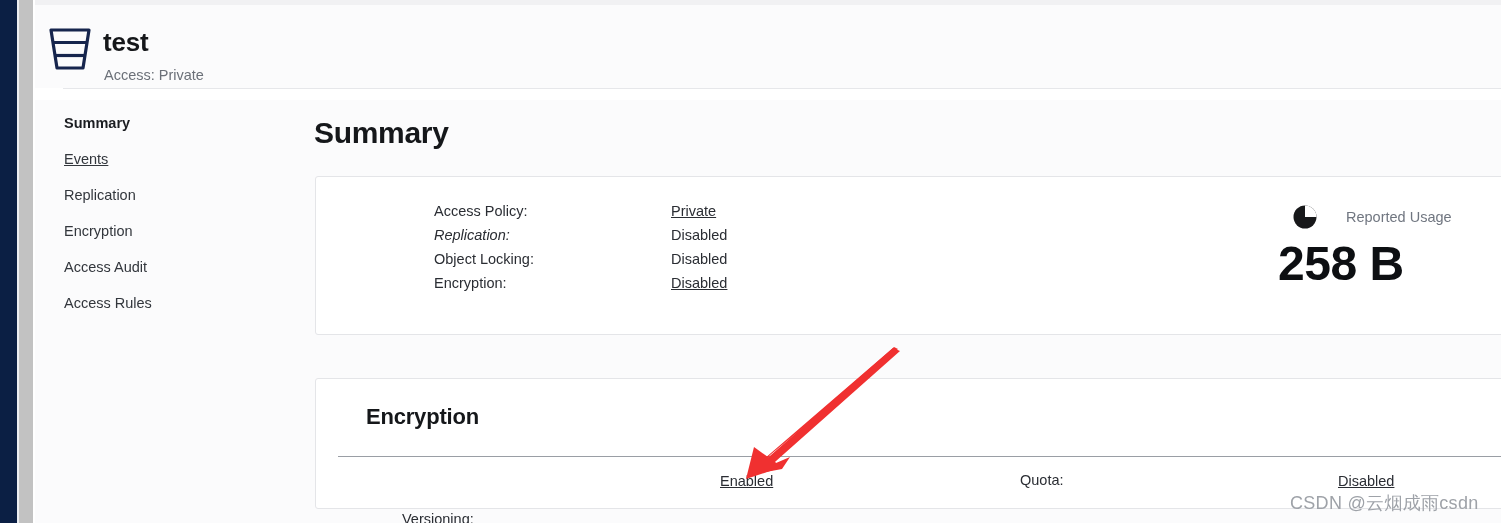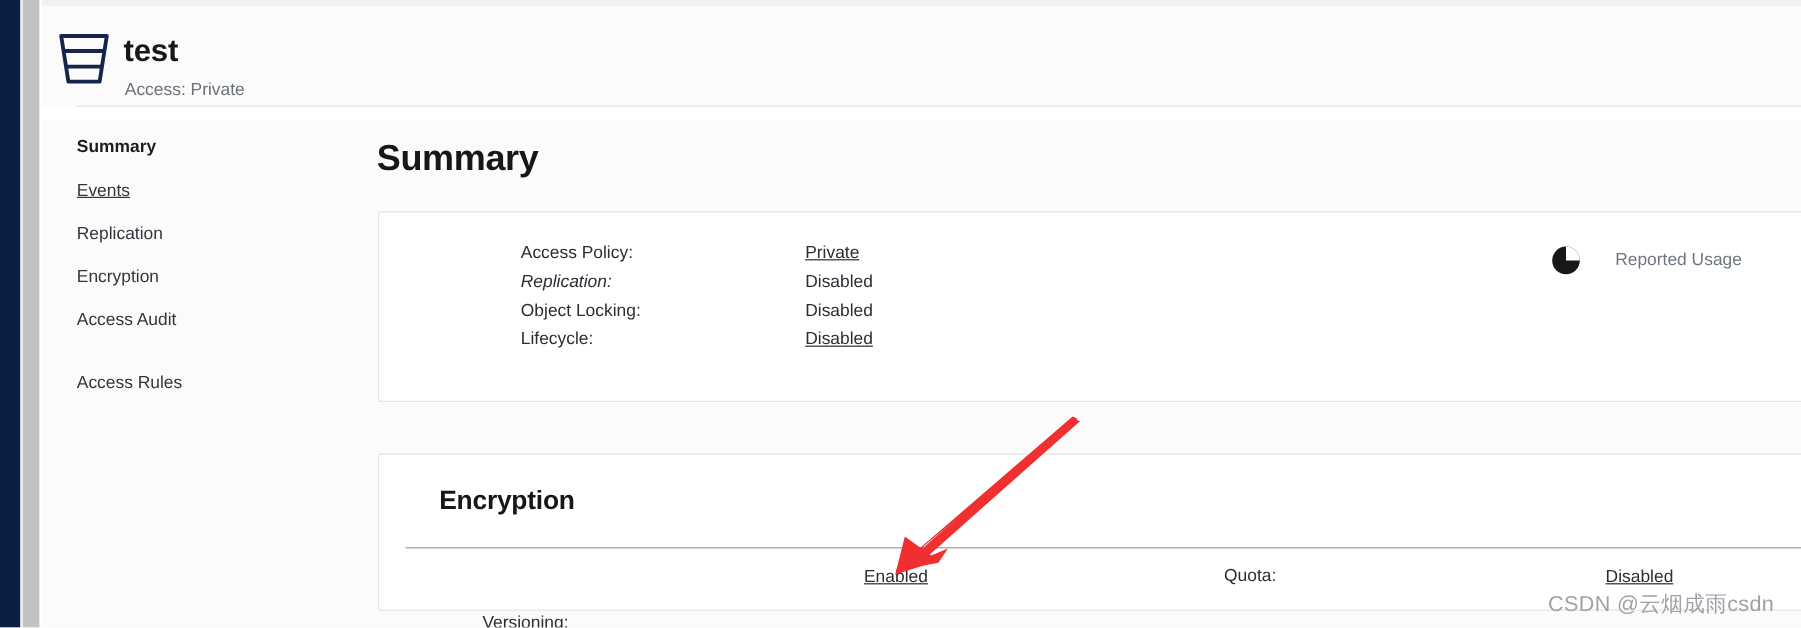--- a/index.html
+++ b/index.html
@@ -344,7 +344,7 @@
         <div class="sum-label" style="left:118px; top:74px;">Object Locking:</div>
         <div class="sum-value" style="left:330px; top:74px;">Disabled</div>
 
-        <div class="sum-label" style="left:118px; top:98px;">Lifecycle:</div>
+        <div class="sum-label" style="left:118px; top:98px;">Encryption:</div>
         <div class="sum-value link" style="left:330px; top:98px;">Disabled</div>
 
         <span class="usage-icon">

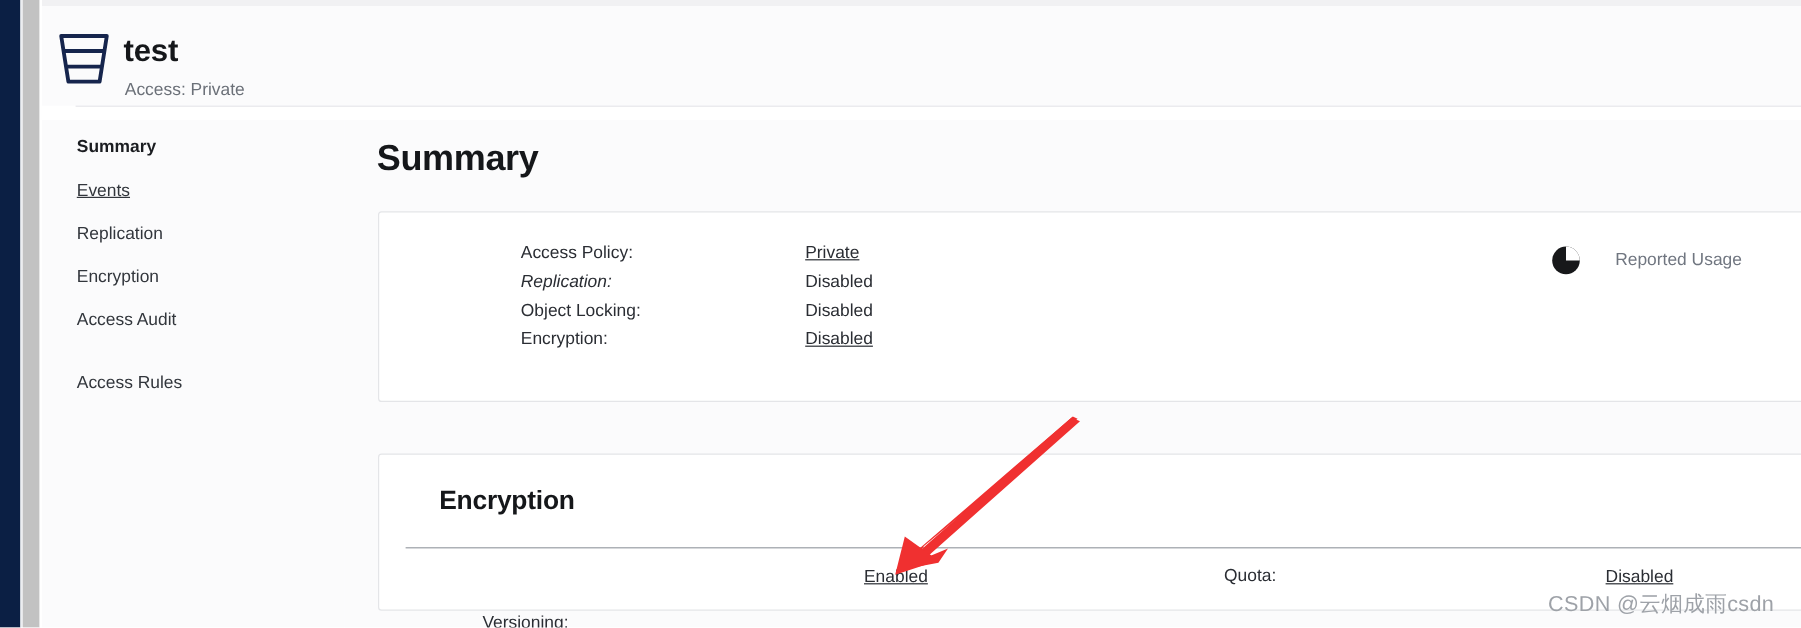--- a/index.html
+++ b/index.html
@@ -354,6 +354,7 @@
           </svg>
         </span>
         <div class="usage-caption">Reported Usage</div>
+        <div class="usage-value">258 B</div>
       </div>
 
       <div class="card card-versioning">

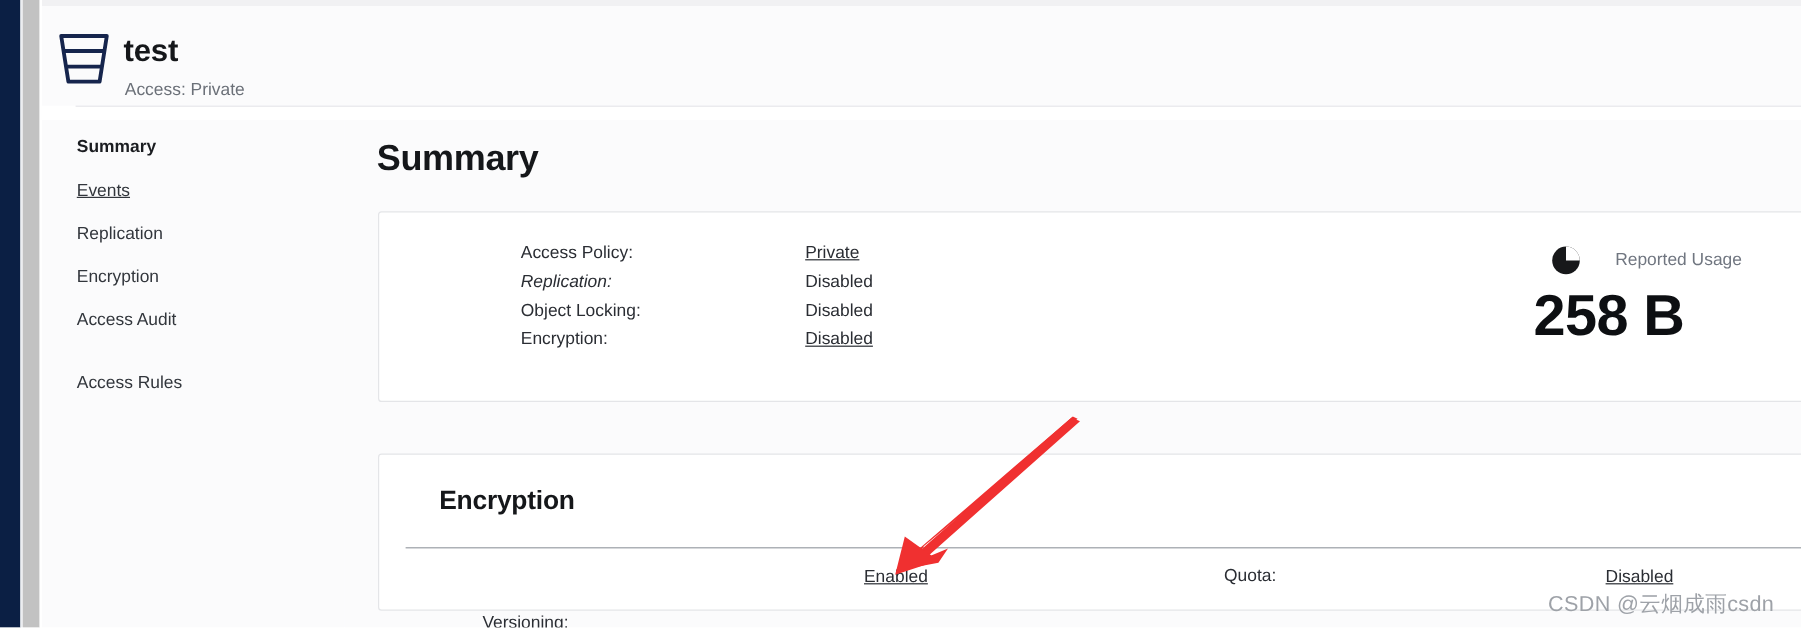--- a/index.html
+++ b/index.html
@@ -326,7 +326,7 @@
       <div class="nav-item" style="top:87px;">Replication</div>
       <div class="nav-item" style="top:123px;">Encryption</div>
       <div class="nav-item" style="top:159px;">Access Audit</div>
-      <div class="nav-item" style="top:211px;">Access Rules</div>
+      <div class="nav-item" style="top:195px;">Access Rules</div>
     </div>
 
     <div class="content">

